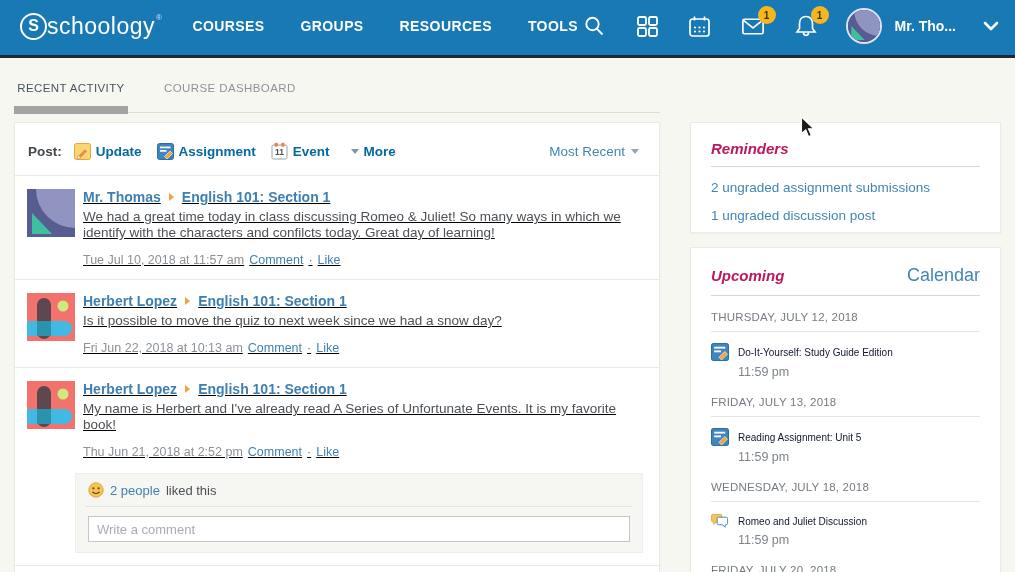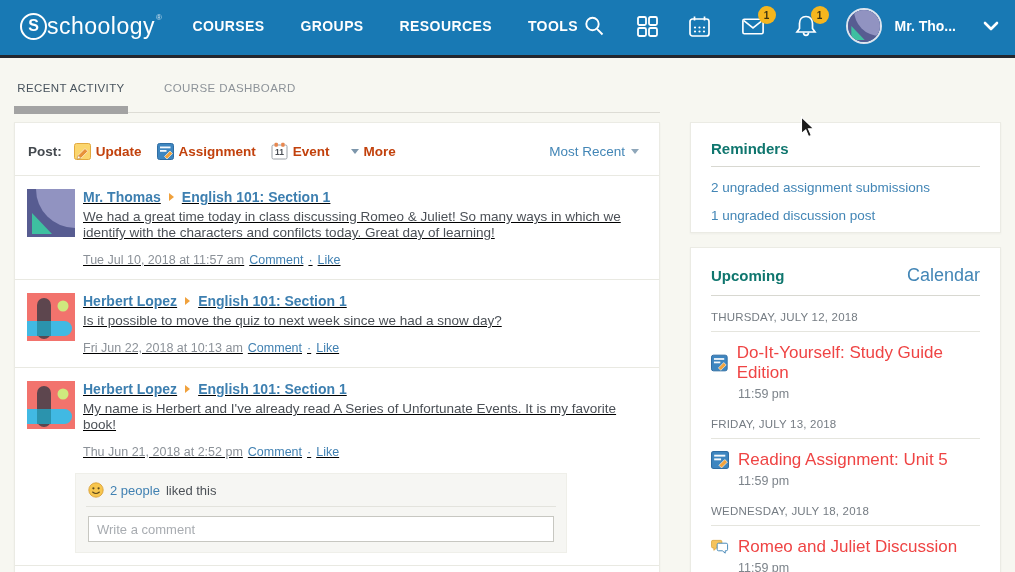--- a/index.html
+++ b/index.html
@@ -47,7 +47,7 @@
   .post-bar { display:flex; align-items:center; padding:19px 20px 15px 13px; }
   .post-label { font-size:13.5px; font-weight:bold; color:#43484e; margin-right:12px; }
   .post-action { display:flex; align-items:center; gap:5px; margin-right:15px; cursor:pointer; }
-  .post-action .lbl { font-size:13.5px; font-weight:bold; color:#c2410c; }
+  .post-action .lbl { font-size:13.5px; font-weight:bold; color:#0369a1; }
   .caret-down { width:0; height:0; border-left:4.5px solid transparent;
                 border-right:4.5px solid transparent; border-top:5.5px solid #7d96ab; }
   .sort-btn { margin-left:auto; display:flex; align-items:center; gap:6px; cursor:pointer; }

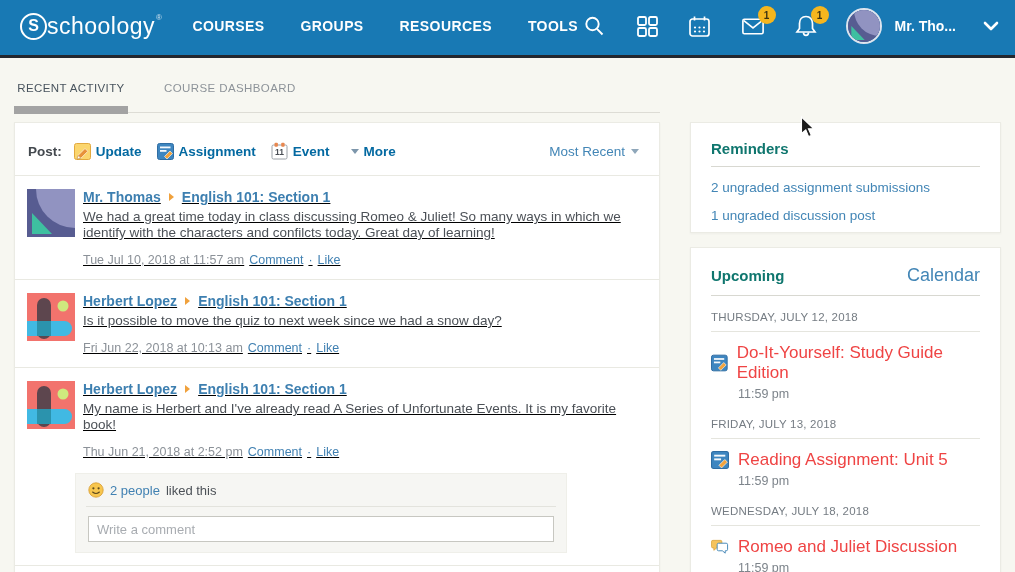--- a/index.html
+++ b/index.html
@@ -80,7 +80,7 @@
 
   
   .reminders { top:122px; height:111px; padding:17px 20px; }
-  .side-title { font-size:15px; font-weight:bold; color:#0f766e; }
+  .side-title { font-size:15px; font-weight:bold; color:#be185d;font-style:italic; }
   .side-hr { border-top:1px solid #d8d8d1; margin-top:9px; }
   .rem-link { display:block; font-size:13.5px; color:#4386b6; margin-top:13px; cursor:pointer; }
 

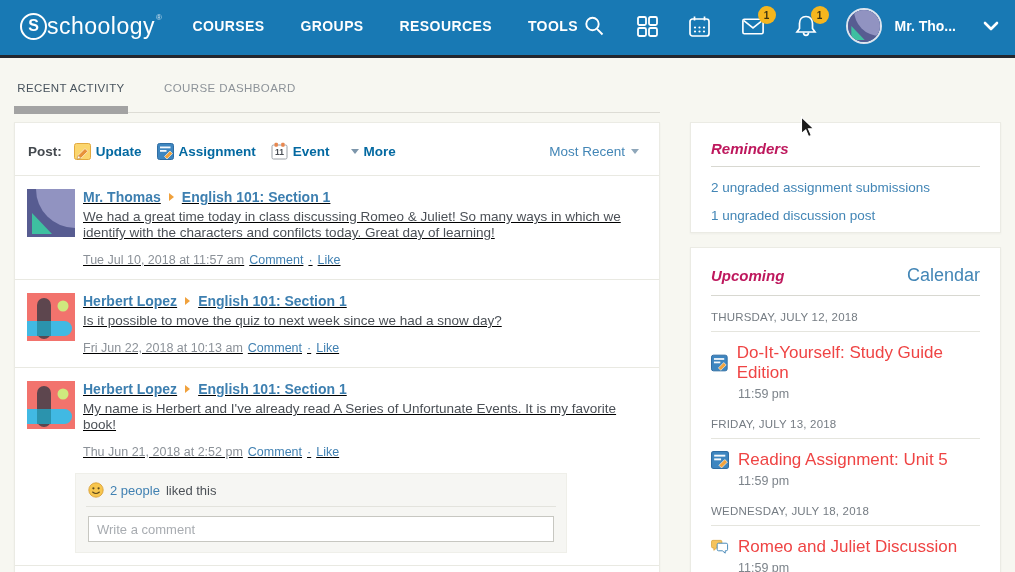--- a/index.html
+++ b/index.html
@@ -91,7 +91,7 @@
   .date-label.first { margin-top:15px; }
   .date-hr { border-top:1px solid #e5e5de; margin-top:8px; }
   .event-row { display:flex; align-items:center; gap:9px; margin-top:11px; }
-  .event-title { font-size:17px; color:#ef4444; cursor:pointer; }
+  .event-title { font-size:10px; color:#0f172a; cursor:pointer; }
   .event-time { font-size:12.5px; color:#7d848b; margin:4px 0 0 27px; }
 
   

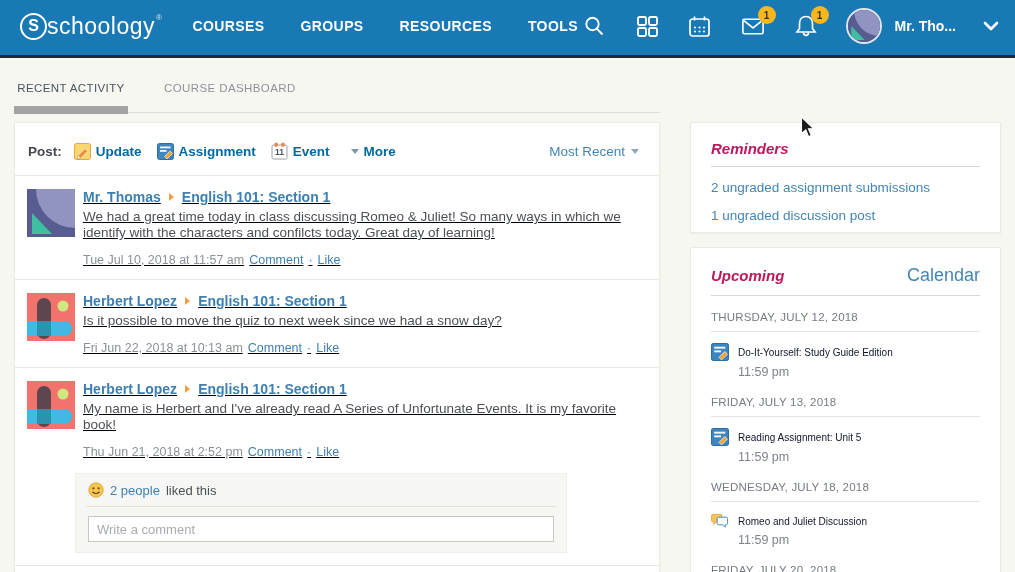--- a/index.html
+++ b/index.html
@@ -69,7 +69,7 @@
   .post-meta .dot { color:#4181b2; }
 
   
-  .liked-wrap { margin:14px 8px 2px 60px; width:492px; background:#f6f6f3;
+  .liked-wrap { margin:14px 8px 2px 60px; width:568px; background:#f6f6f3;
                 border:1px solid #efefe9; padding:8px 12px 10px 12px; }
   .liked-row { display:flex; align-items:center; gap:6px; font-size:13px; color:#4c5157; }
   .liked-row .people { color:#4181b2; cursor:pointer; }

